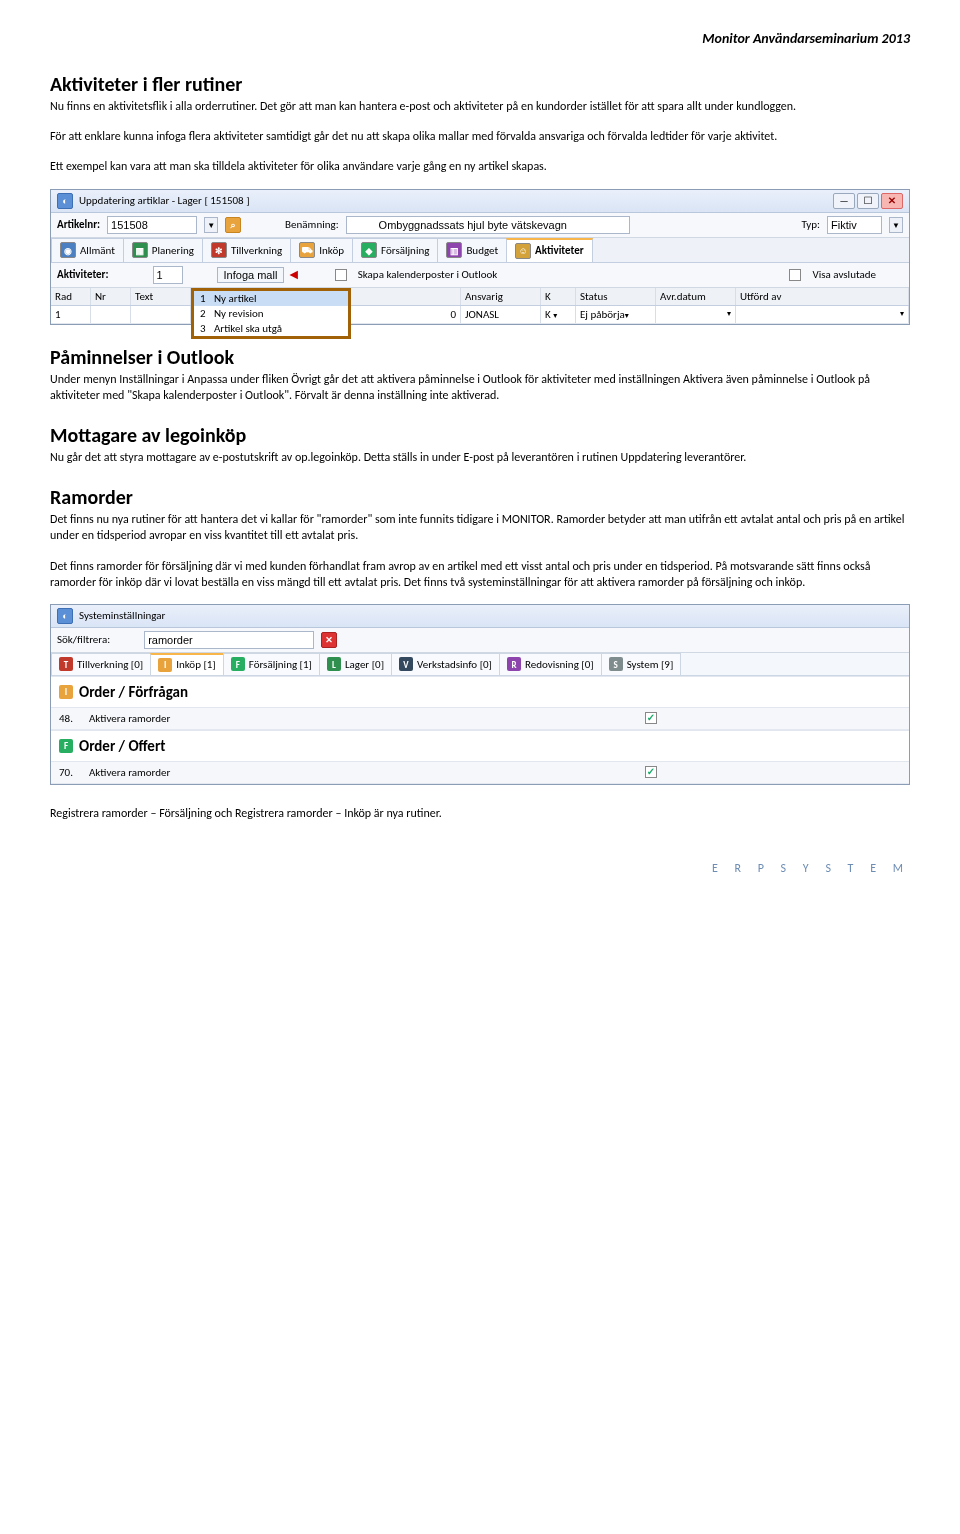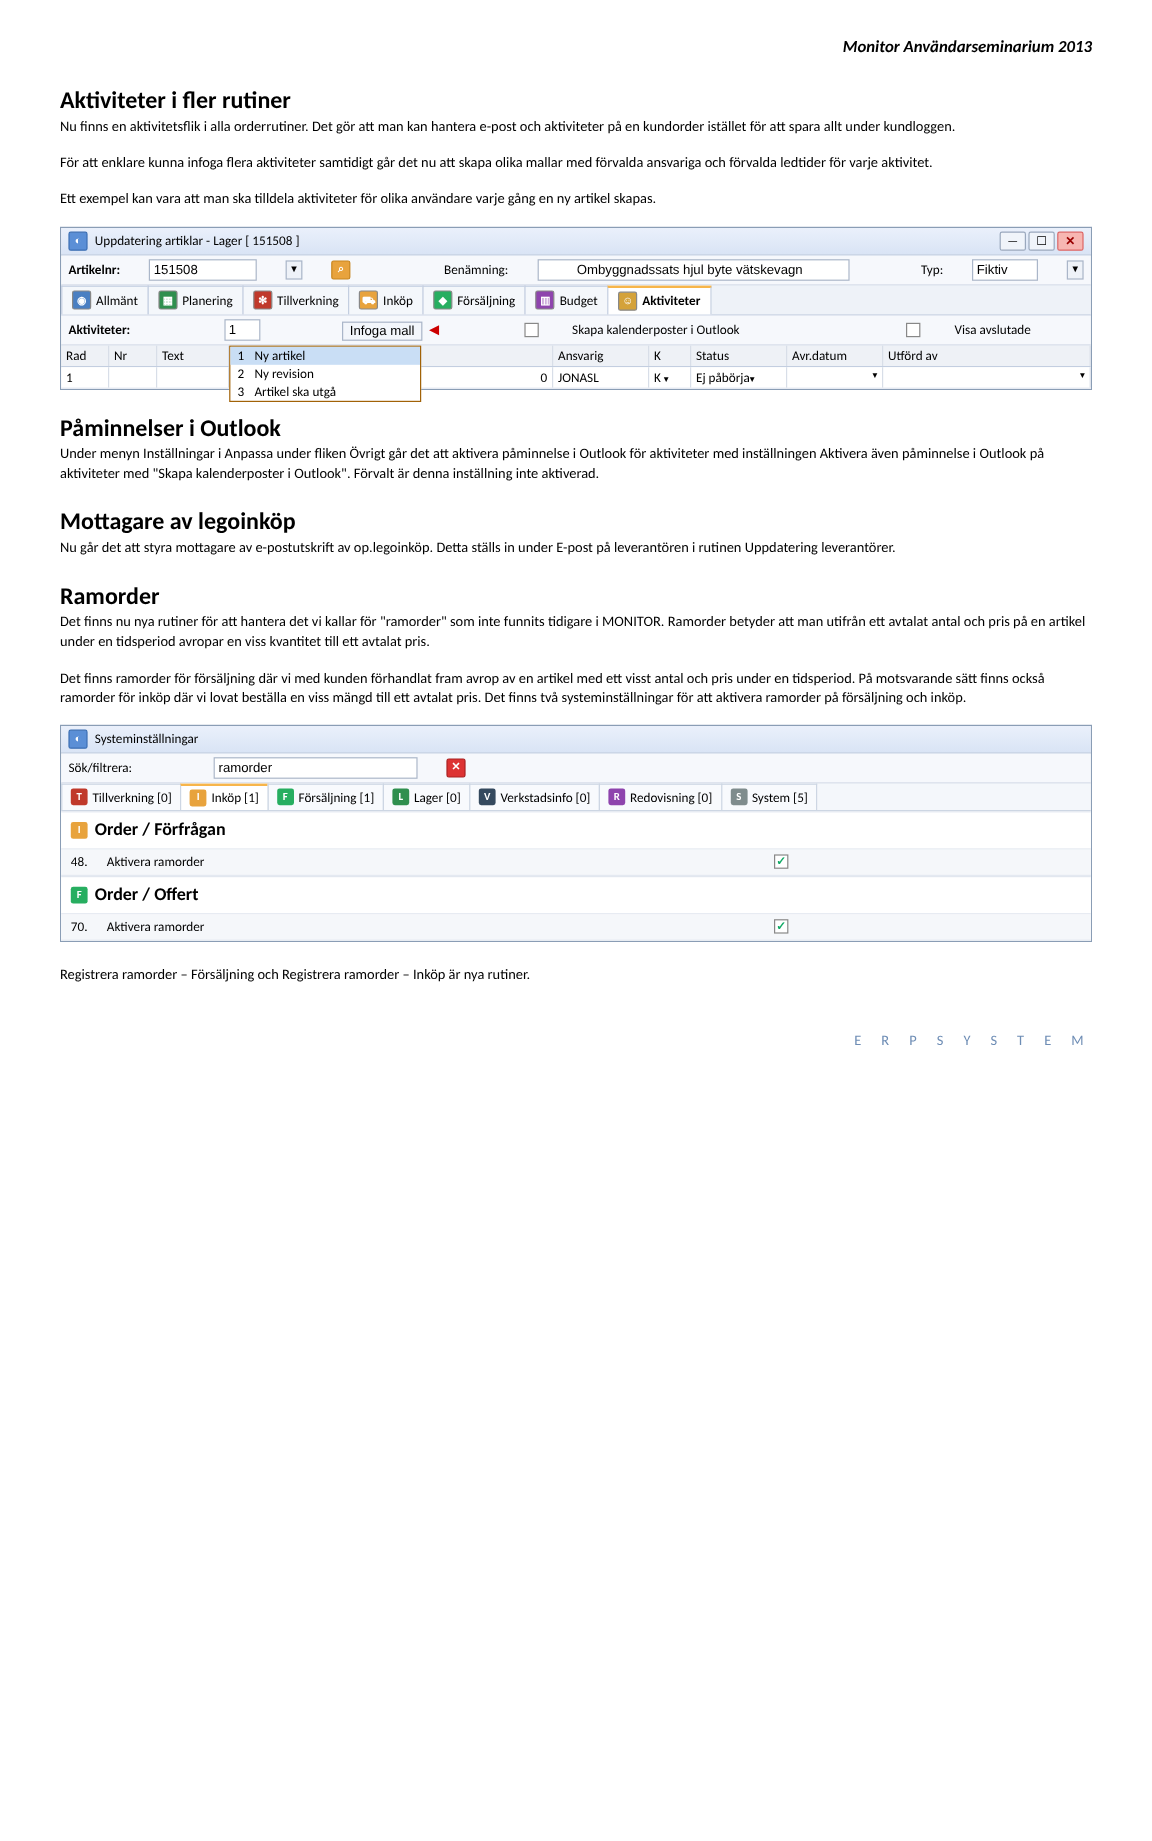--- a/index.html
+++ b/index.html
@@ -36,7 +36,7 @@
   .winbtns { display:flex; gap:2px; }
   .winbtn { width:22px; height:16px; border:1px solid #9aa8bd; border-radius:2px; background:#f0f4fa; display:flex; align-items:center; justify-content:center; font-size:10px;}
   .winbtn.close{ background:#f7b6b2; border-color:#d66; color:#900; font-weight:bold;}
-  .row { display:flex; align-items:center; padding:3px 6px; gap:24px; border-bottom:1px solid #d0d8e4; background:#f6f8fc; flex-wrap:nowrap;}
+  .row { display:flex; align-items:center; padding:3px 6px; gap:7px; border-bottom:1px solid #d0d8e4; background:#f6f8fc; flex-wrap:nowrap;}
   .label { font-weight:bold; }
   input.txt { border:1px solid #aab6c9; background:#fff; padding:1px 3px; font-size:11px; height:18px; }
   .dropbtn { width:14px; height:16px; border:1px solid #aab6c9; background:#eef2f8; display:inline-flex; align-items:center; justify-content:center; font-size:8px; }

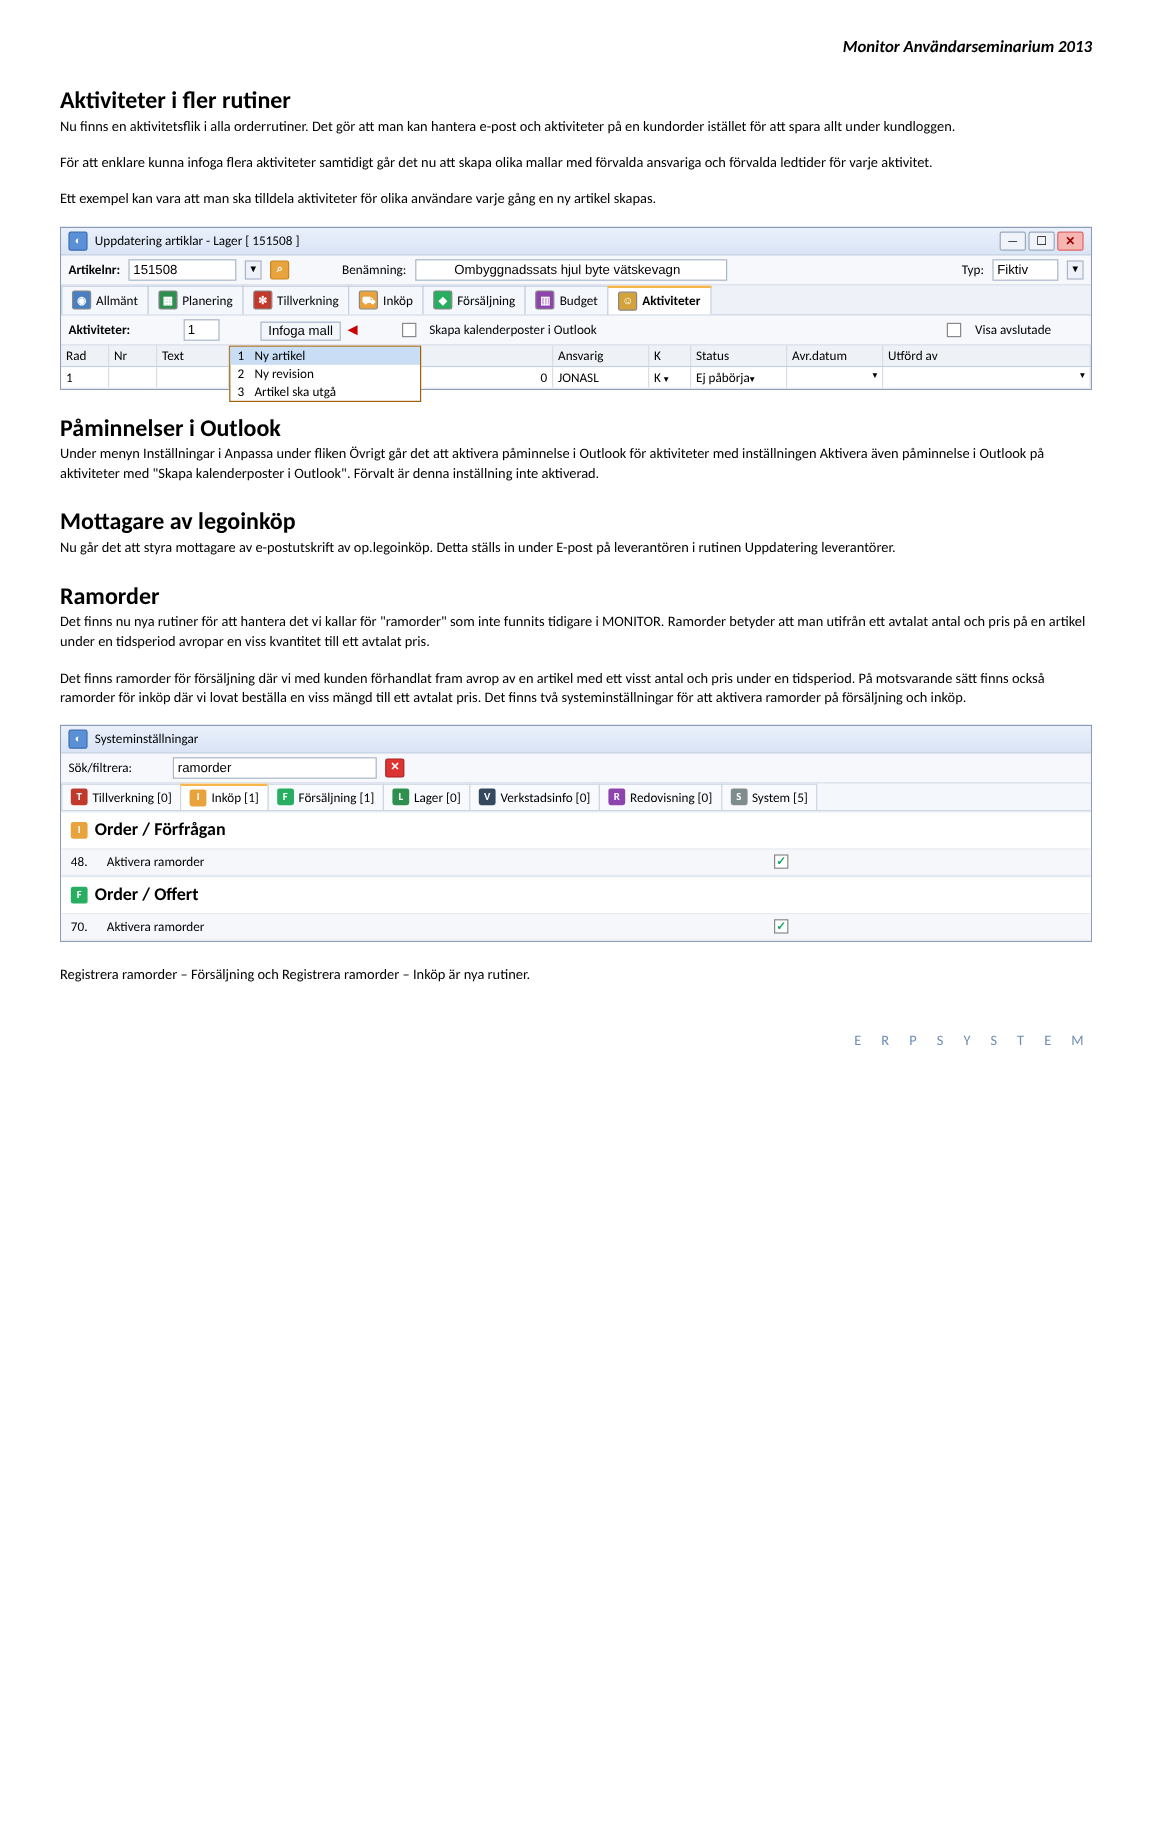--- a/index.html
+++ b/index.html
@@ -96,7 +96,7 @@
     <span class="iconbox" style="background:#e8a33d;border-color:#c7851f;">⌕</span>
     <span style="width:30px"></span>
     <span>Benämning:</span>
-    <input class="txt" style="width: 260px; padding-left: 32px;" value="Ombyggnadssats hjul byte vätskevagn">
+    <input class="txt" style="width: 284px; padding-left: 32px;" value="Ombyggnadssats hjul byte vätskevagn">
     <span style="flex:1"></span>
     <span>Typ:</span>
     <input class="txt" style="width: 55px;" value="Fiktiv">

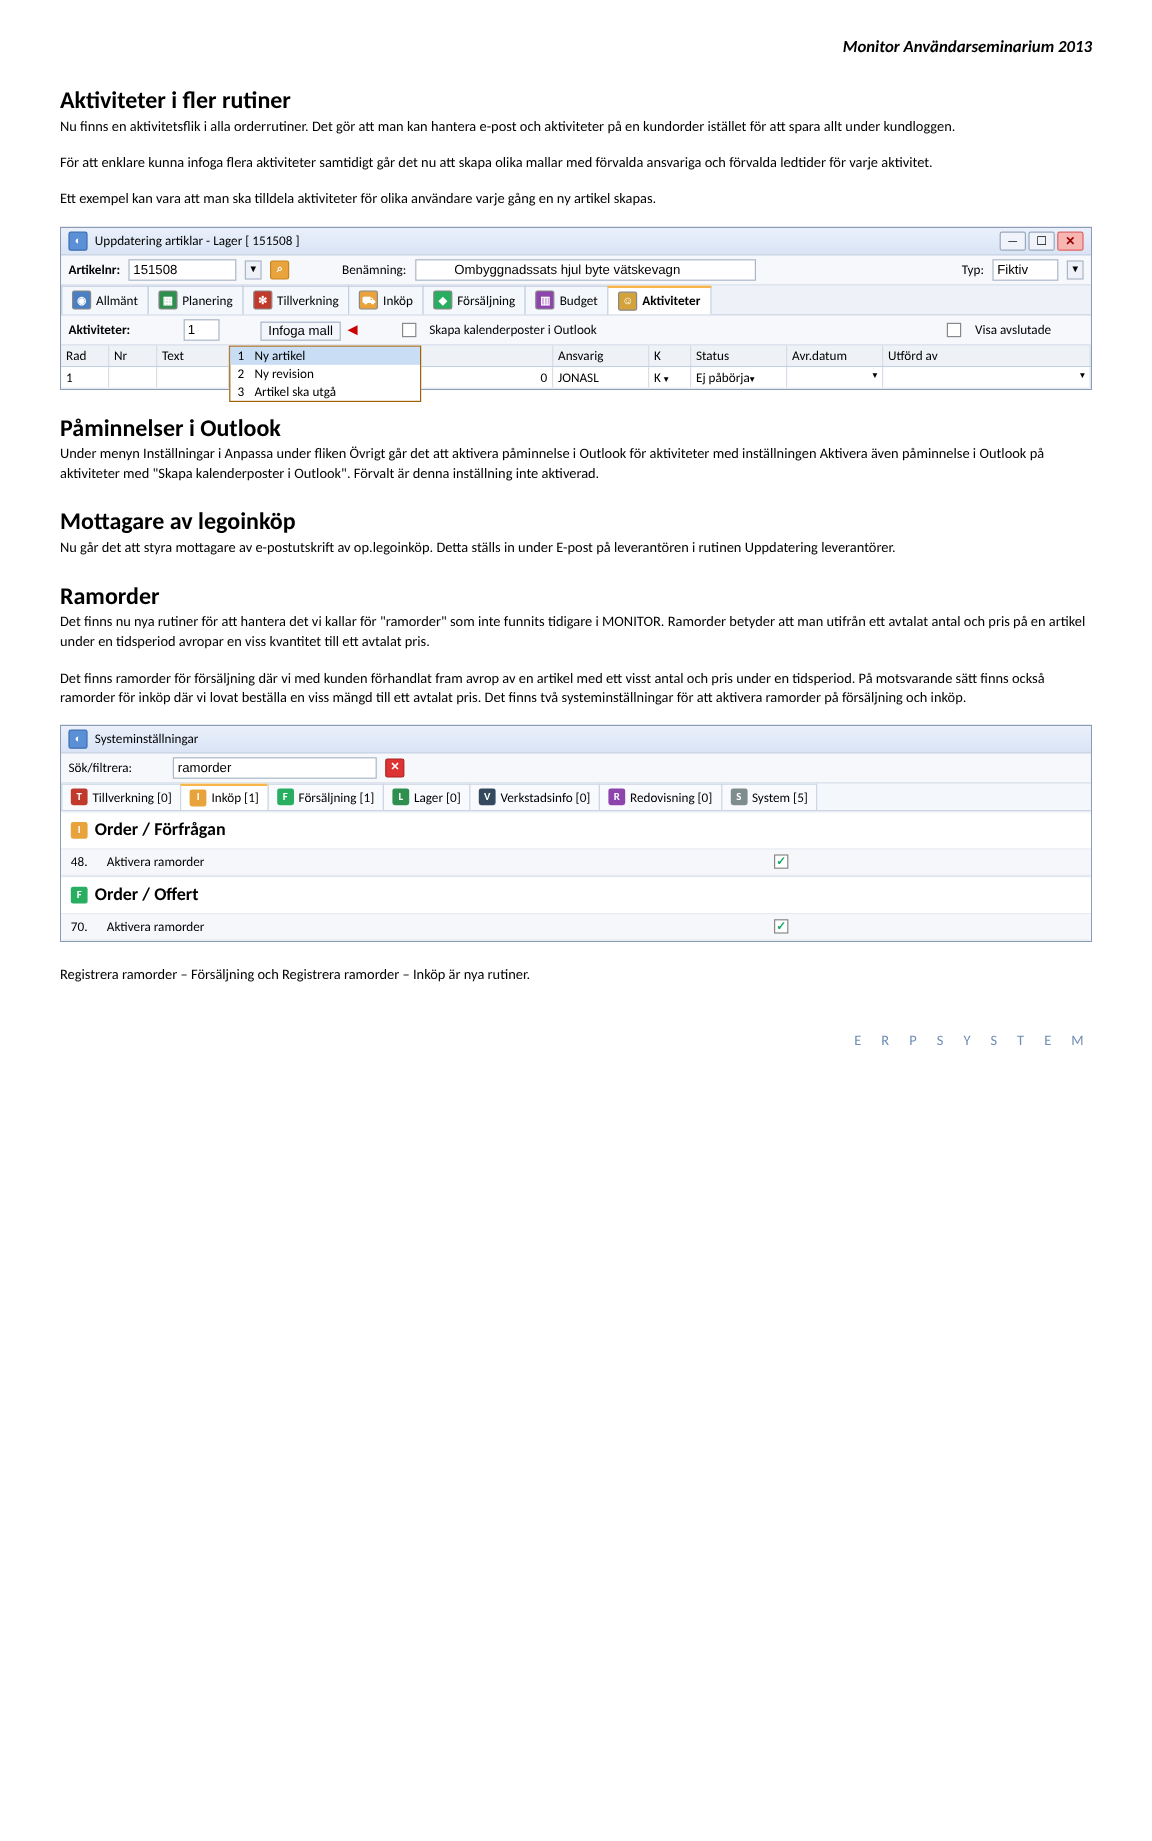--- a/index.html
+++ b/index.html
@@ -50,7 +50,7 @@
   .check { width:12px; height:12px; border:1px solid #888; background:#fff; display:inline-block; vertical-align:middle; margin-right:4px;}
   .check.on::after{ content:"✓"; display:block; font-size:10px; line-height:10px; text-align:center; color:#1a6; font-weight:bold;}
   .btnflat{ border:1px solid #aab6c9; background:#f3f6fb; padding:1px 6px; font-size:11px; }
-  .droplist{ position:absolute; top:0; left:0; background:#fff; border:1px solid #a16207; font-size:11px; z-index:5; }
+  .droplist{ position:absolute; top:0; left:0; background:#fff; border:3px solid #a16207; font-size:11px; z-index:5; }
   .droplist div{ padding:1px 6px; }
   .droplist div.sel{ background:#c9def5; }
   .footer-logo { margin-top:40px; text-align:right; }

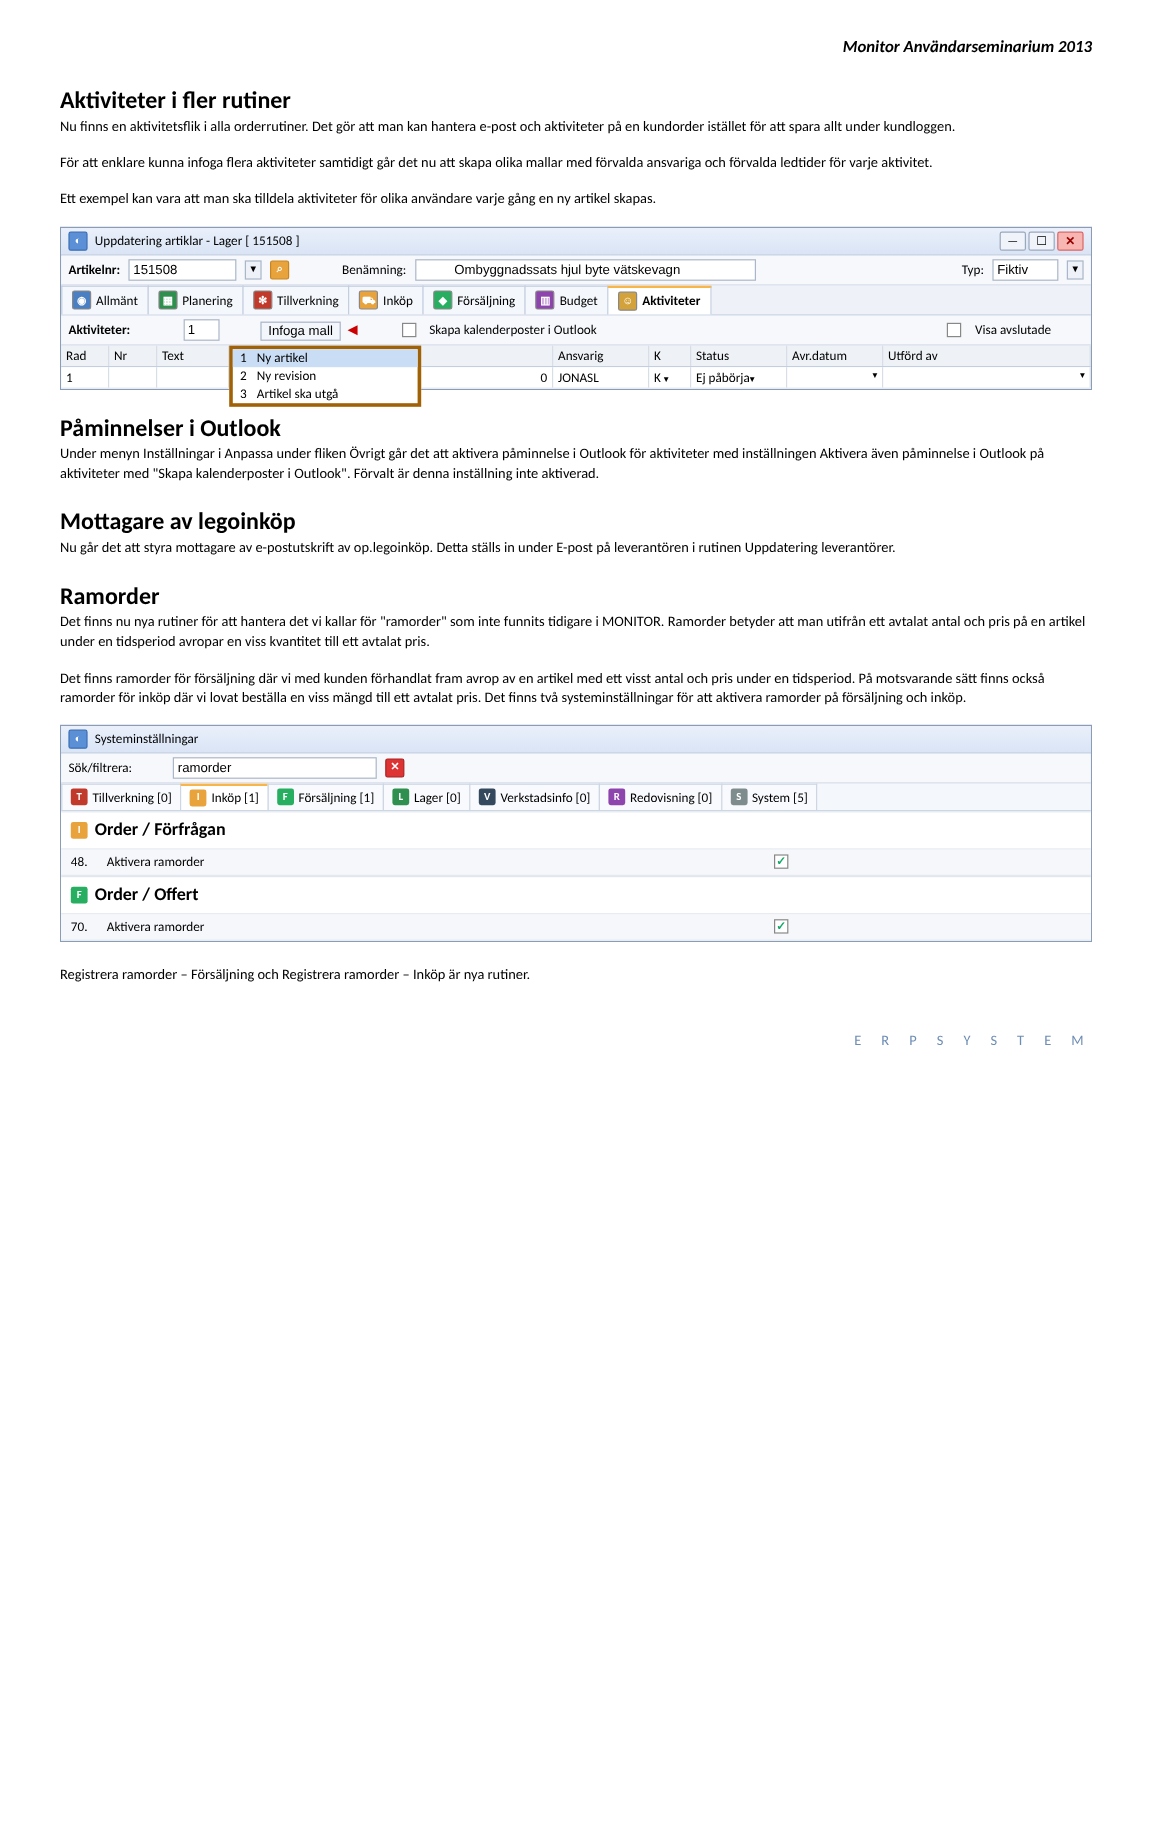--- a/index.html
+++ b/index.html
@@ -237,7 +237,7 @@
       </div>
       <div class="ss2-tab">
         <span class="sqicon" style="background: rgb(127, 140, 141);">S</span>
-        <span>System [5]</span>
+        <span>System [9]</span>
       </div>
     </div>
   <div class="ss2-section">

